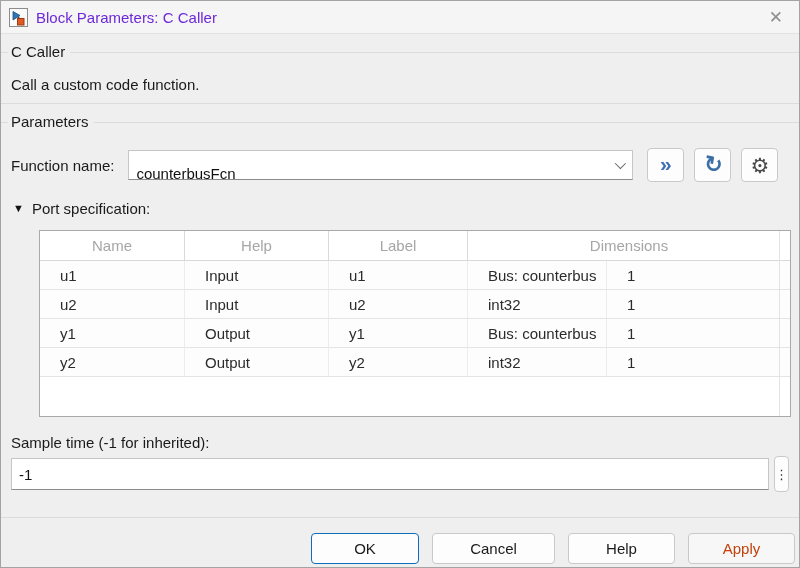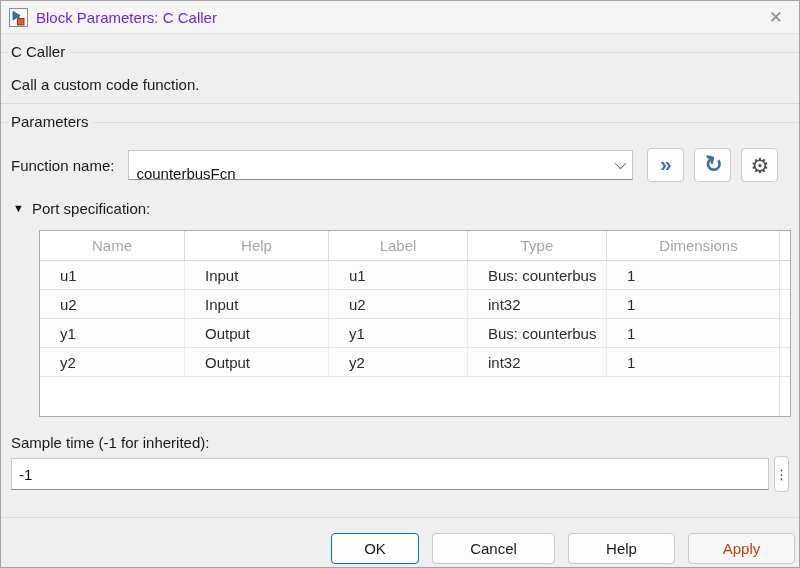--- a/index.html
+++ b/index.html
@@ -140,7 +140,6 @@
         <div class="th c0">Name</div>
         <div class="th c1">Help</div>
         <div class="th c2">Label</div>
-        <div class="th c3">Type</div>
         <div class="th c4">Dimensions</div>
       </div>
     <div style="display:contents;"></div>

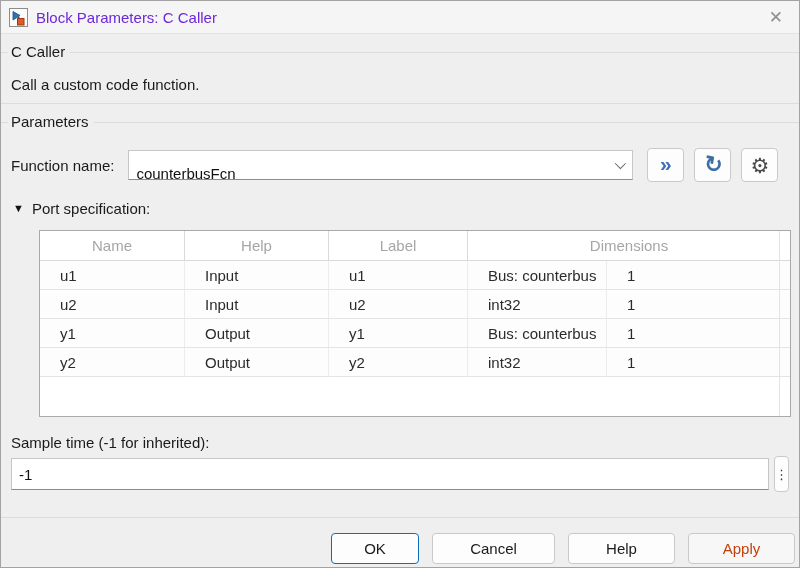--- a/index.html
+++ b/index.html
@@ -80,7 +80,7 @@
   .btn{height:31px; background:#fdfdfd; border:1px solid #c9c9c9; border-radius:4px;
     font-family:"Liberation Sans", sans-serif; font-size:15px; color:#1a1a1a;
     display:inline-flex; align-items:center; justify-content:center; cursor:default;}
-  .btn-ok{width:88px; border:1px solid var(--accent);text-align:center;}
+  .btn-ok{width:108px; border:1px solid var(--accent);text-align:center;}
   .btn-cancel{width:123px;}
   .btn-help{width:107px;}
   .btn-apply{width:107px; color:#c2410c; background:#f7f7f7;}

